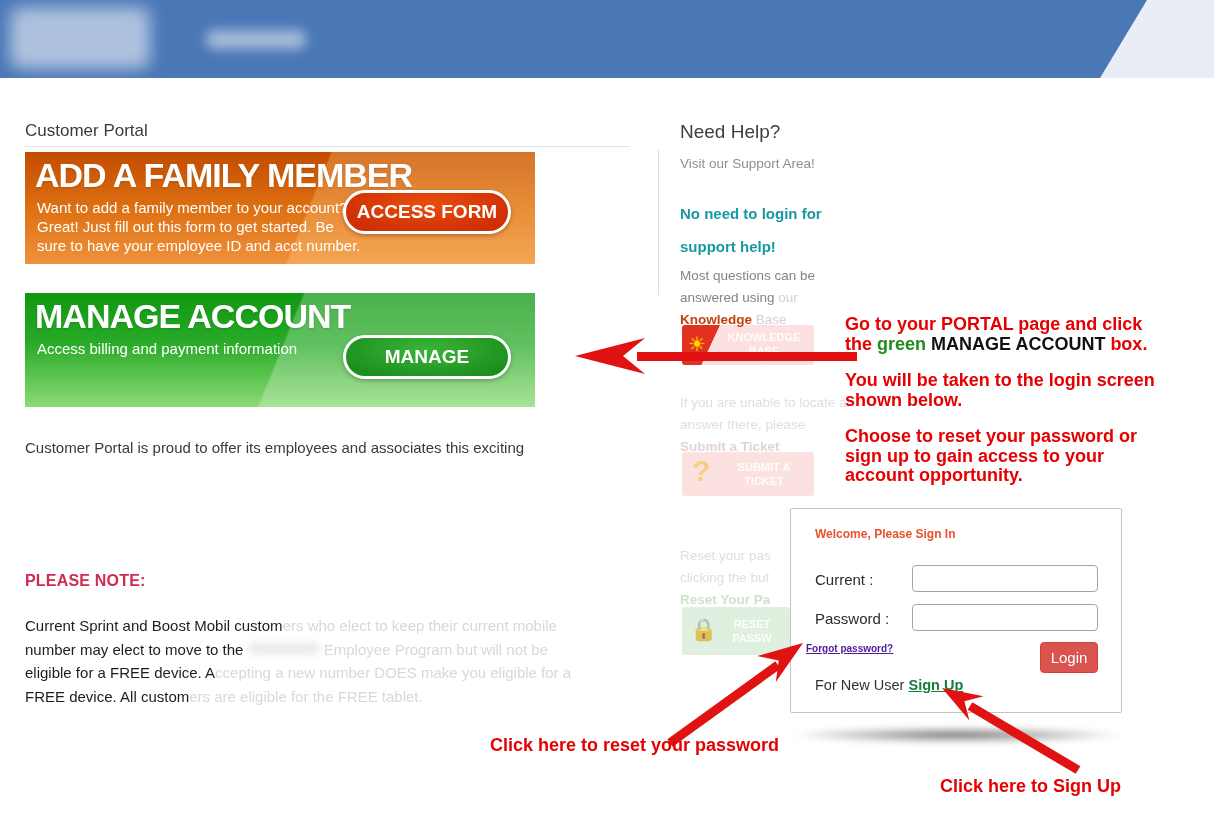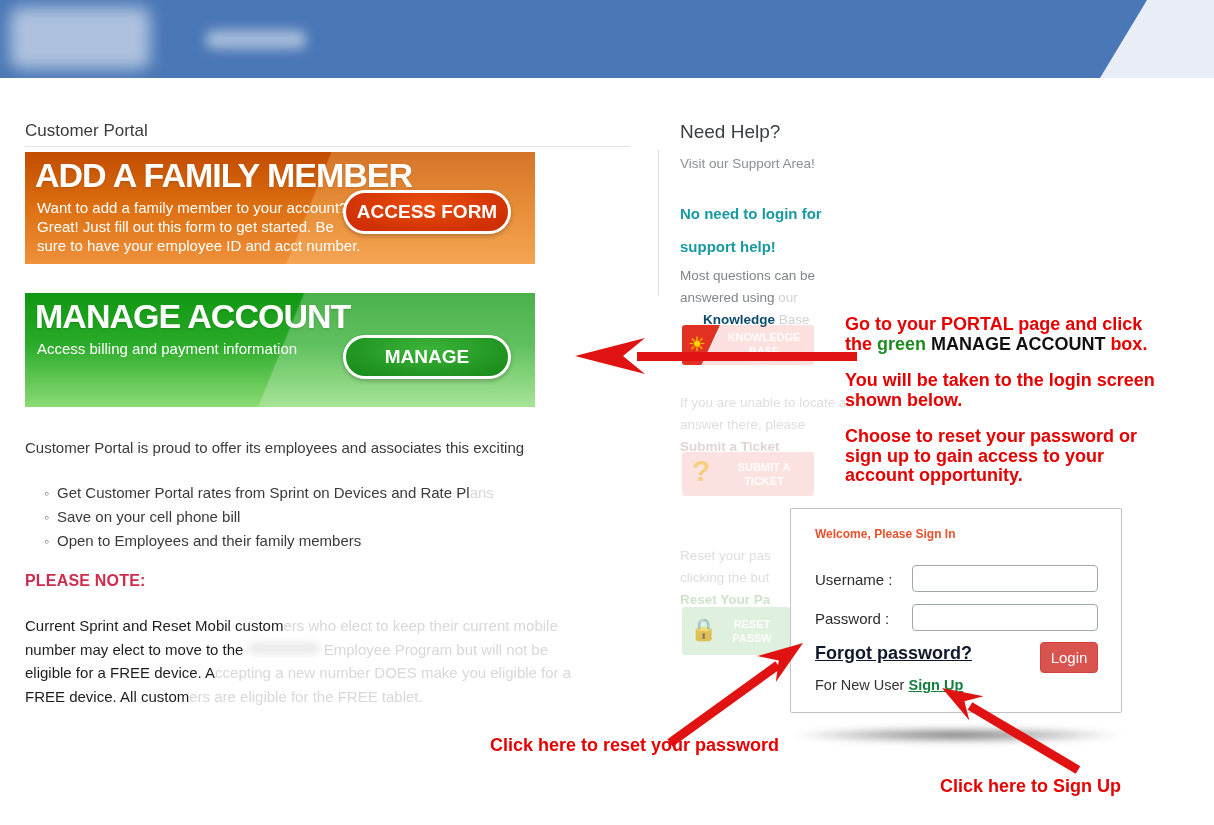--- a/index.html
+++ b/index.html
@@ -50,7 +50,7 @@
   .support-line { position:absolute; left:680px; top:156px; font-size:13.5px; color:#8a9096; }
   .teal-note { position:absolute; left:680px; top:197px; font-size:15px; font-weight:bold; color:#1899a2; line-height:33px; }
   .kb-text { position:absolute; left:680px; top:265px; font-size:13.5px; color:#7f858b; line-height:22px; }
-  .kb-text b { color:#0c4a6e;margin-left:23px; }
+  .kb-text b { color:#c2410c; }
   .kb-light { color:#d2d2d2; }
 
   .kb-btn { position:absolute; left:682px; top:325px; width:132px; height:40px; border-radius:3px;

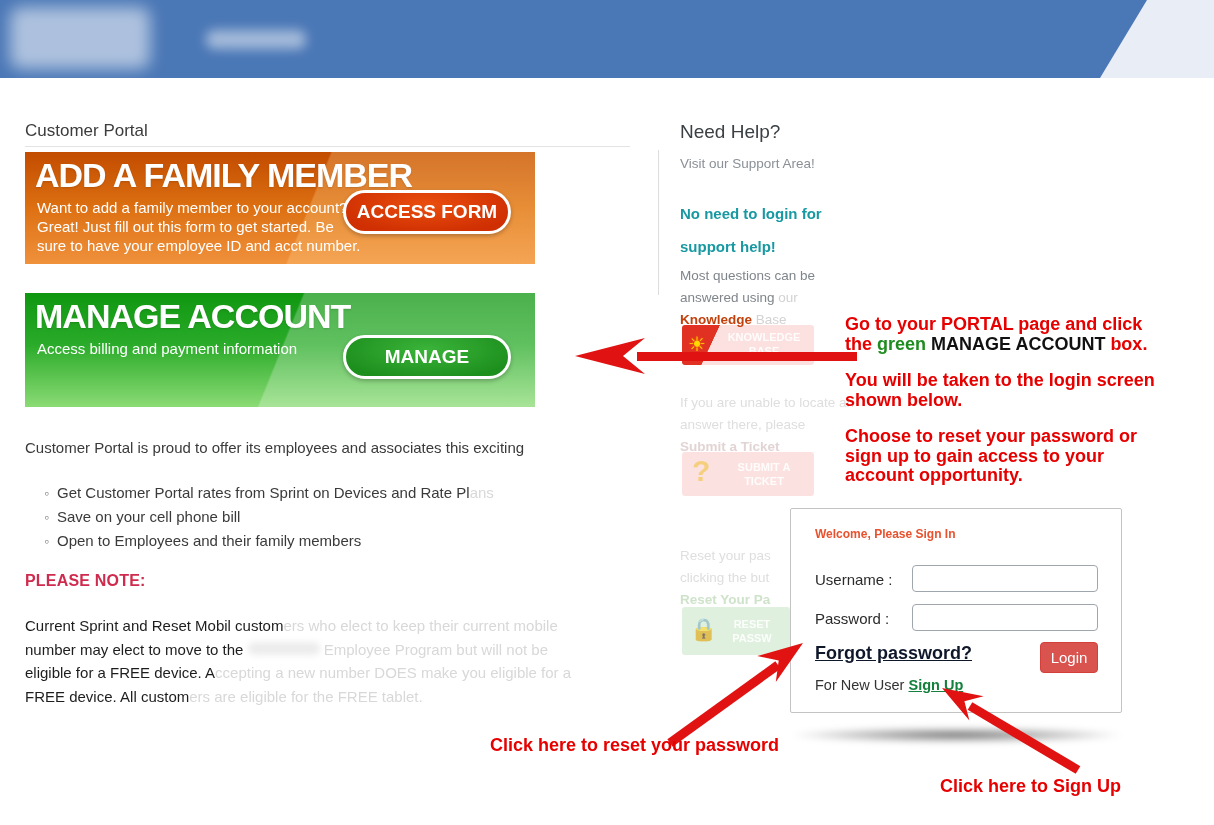--- a/index.html
+++ b/index.html
@@ -141,11 +141,6 @@
     <div>Customer Portal is proud to offer its employees and associates this exciting</div>
   </div>
 
-  <div class="bullets">
-    <div class="row"><span>Get Customer Portal rates from Sprint on Devices and Rate Pl</span><span class="fade-txt">ans</span></div>
-    <div class="row">Save on your cell phone bill</div>
-    <div class="row">Open to Employees and their family members</div>
-  </div>
 
   <div class="note-head">PLEASE NOTE:</div>
 

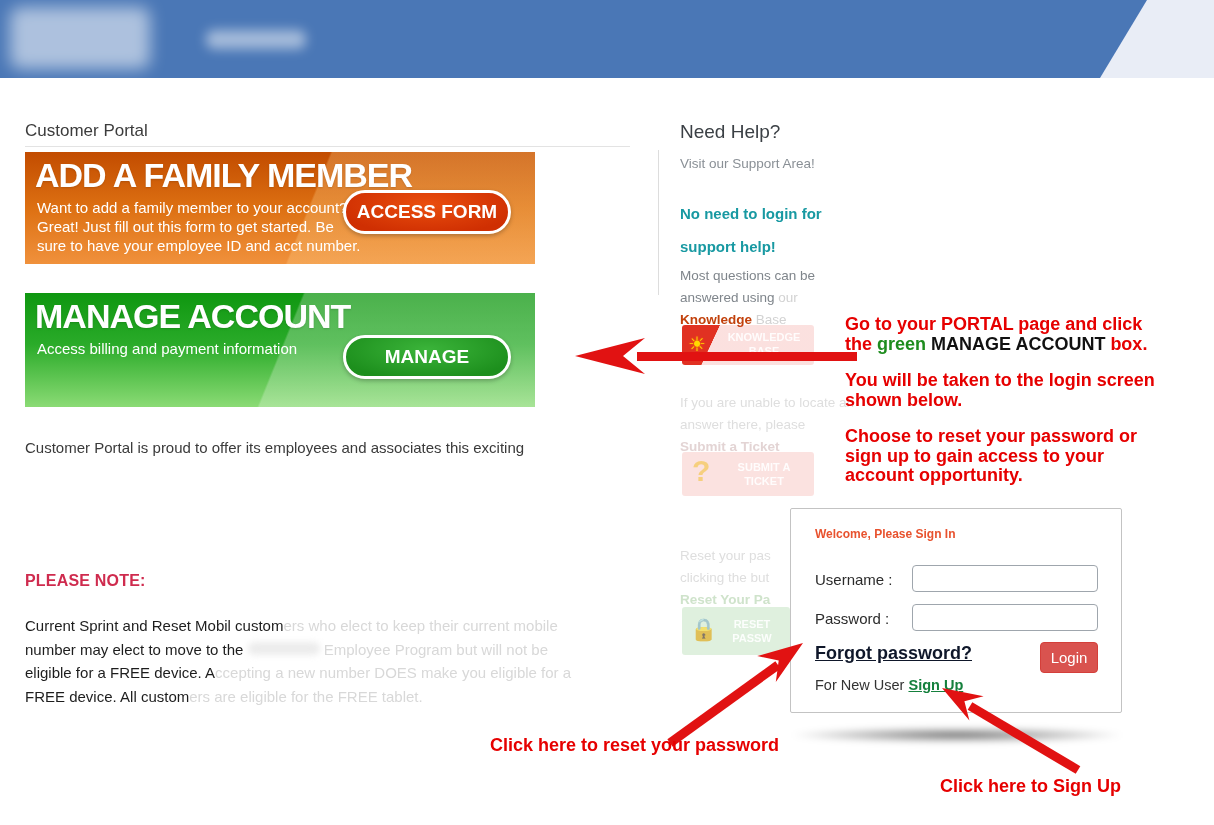--- a/index.html
+++ b/index.html
@@ -213,7 +213,7 @@
 
   <div class="signin-box">
     <div class="signin-title">Welcome, Please Sign In</div>
-    <div class="field-label lbl-user">Username :</div>
+    <div class="field-label lbl-user">Current :</div>
     <input class="txt-input in-user" type="text" value="" style="">
     <div class="field-label lbl-pass">Password :</div>
     <input class="txt-input in-pass" type="password" value="" style="">

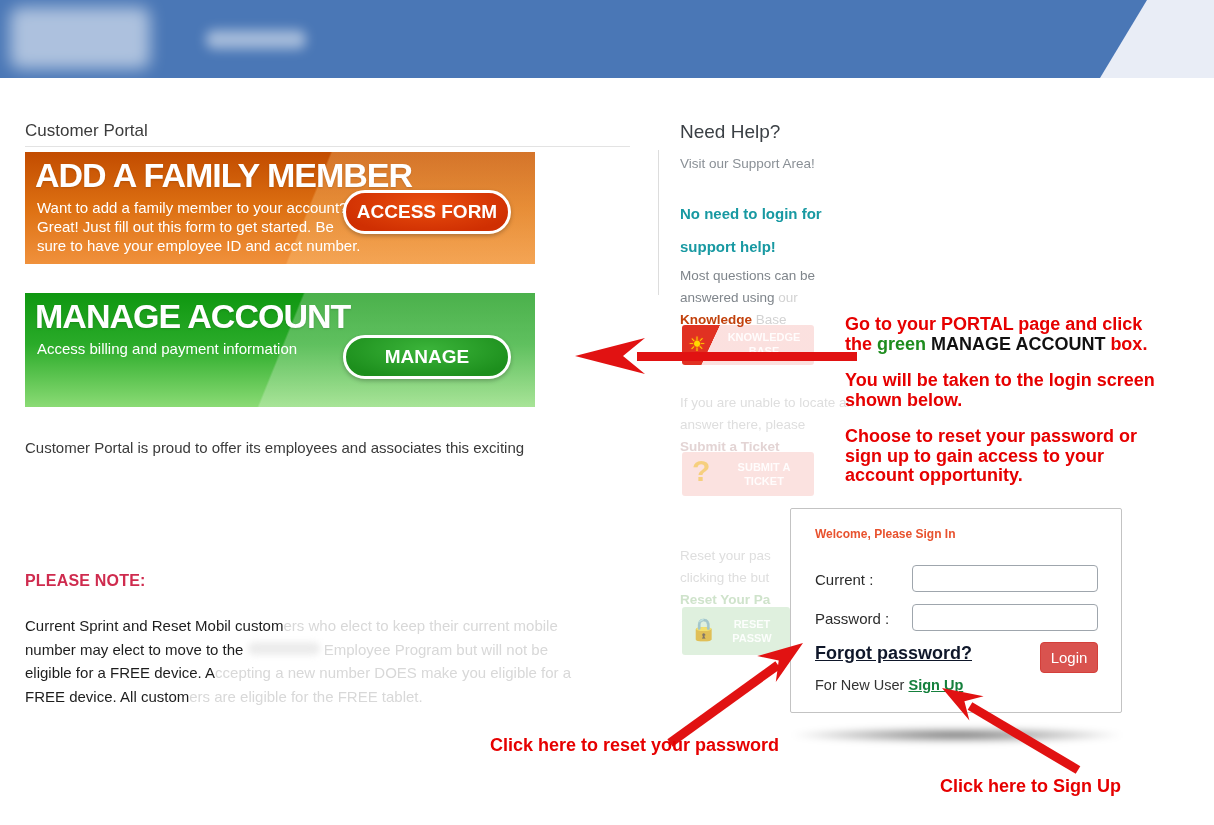--- a/index.html
+++ b/index.html
@@ -145,7 +145,7 @@
   <div class="note-head">PLEASE NOTE:</div>
 
   <div class="note-par">
-    <div><span>Current Sprint and Reset Mobil custom</span><span class="fade-txt">ers who elect to keep their current mobile</span></div>
+    <div><span>Current Sprint and Boost Mobil custom</span><span class="fade-txt">ers who elect to keep their current mobile</span></div>
     <div><span>number may elect to move to the</span> <span class="redact-inline"></span> <span class="fade-txt">Employee Program but will not be</span></div>
     <div><span>eligible for a FREE device. A</span><span class="fade-txt">ccepting a new number DOES make you eligible for a</span></div>
     <div><span>FREE device. All custom</span><span class="fade-txt">ers are eligible for the FREE tablet.</span></div>

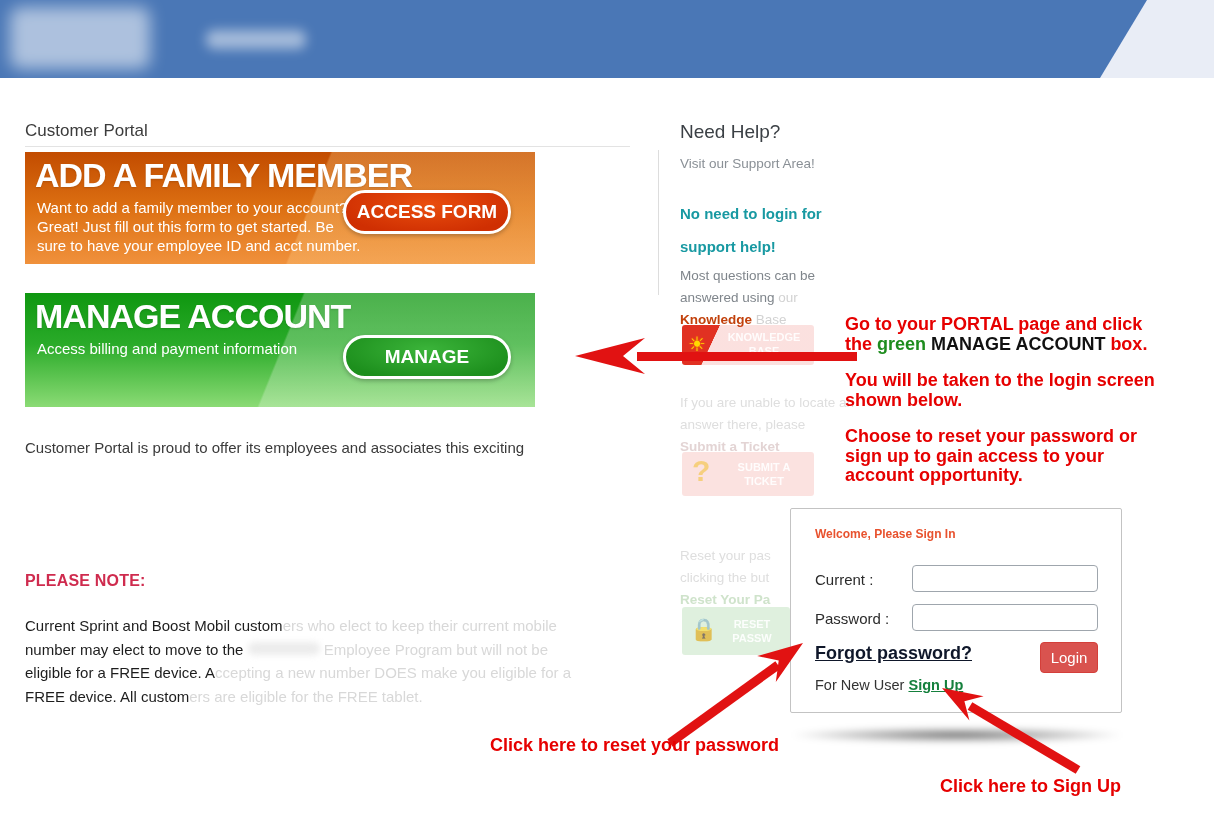--- a/index.html
+++ b/index.html
@@ -94,8 +94,8 @@
   .txt-input { position:absolute; left:121px; width:186px; height:27px; border:1px solid #9fa6ad;
     border-radius:4px; background:#fff; font-size:14px; padding:0 8px; outline:none; }
   .in-user { top:56px; } .in-pass { top:95px; }
-  .forgot-link { position:absolute; left:24px; top:134px; font-size:18px; font-weight:bold;
-    color:#0f172a; text-decoration:underline; cursor:pointer; }
+  .forgot-link { position:absolute; left:15px; top:134px; font-size:10px; font-weight:bold;
+    color:#4c1d95; text-decoration:underline; cursor:pointer; }
   .login-btn { position:absolute; left:249px; top:133px; width:58px; height:31px; background:#d9534f;
     border:1px solid #d43f3a; border-radius:4px; color:#fff; font-size:15px; text-align:center;
     line-height:29px; cursor:pointer; }

